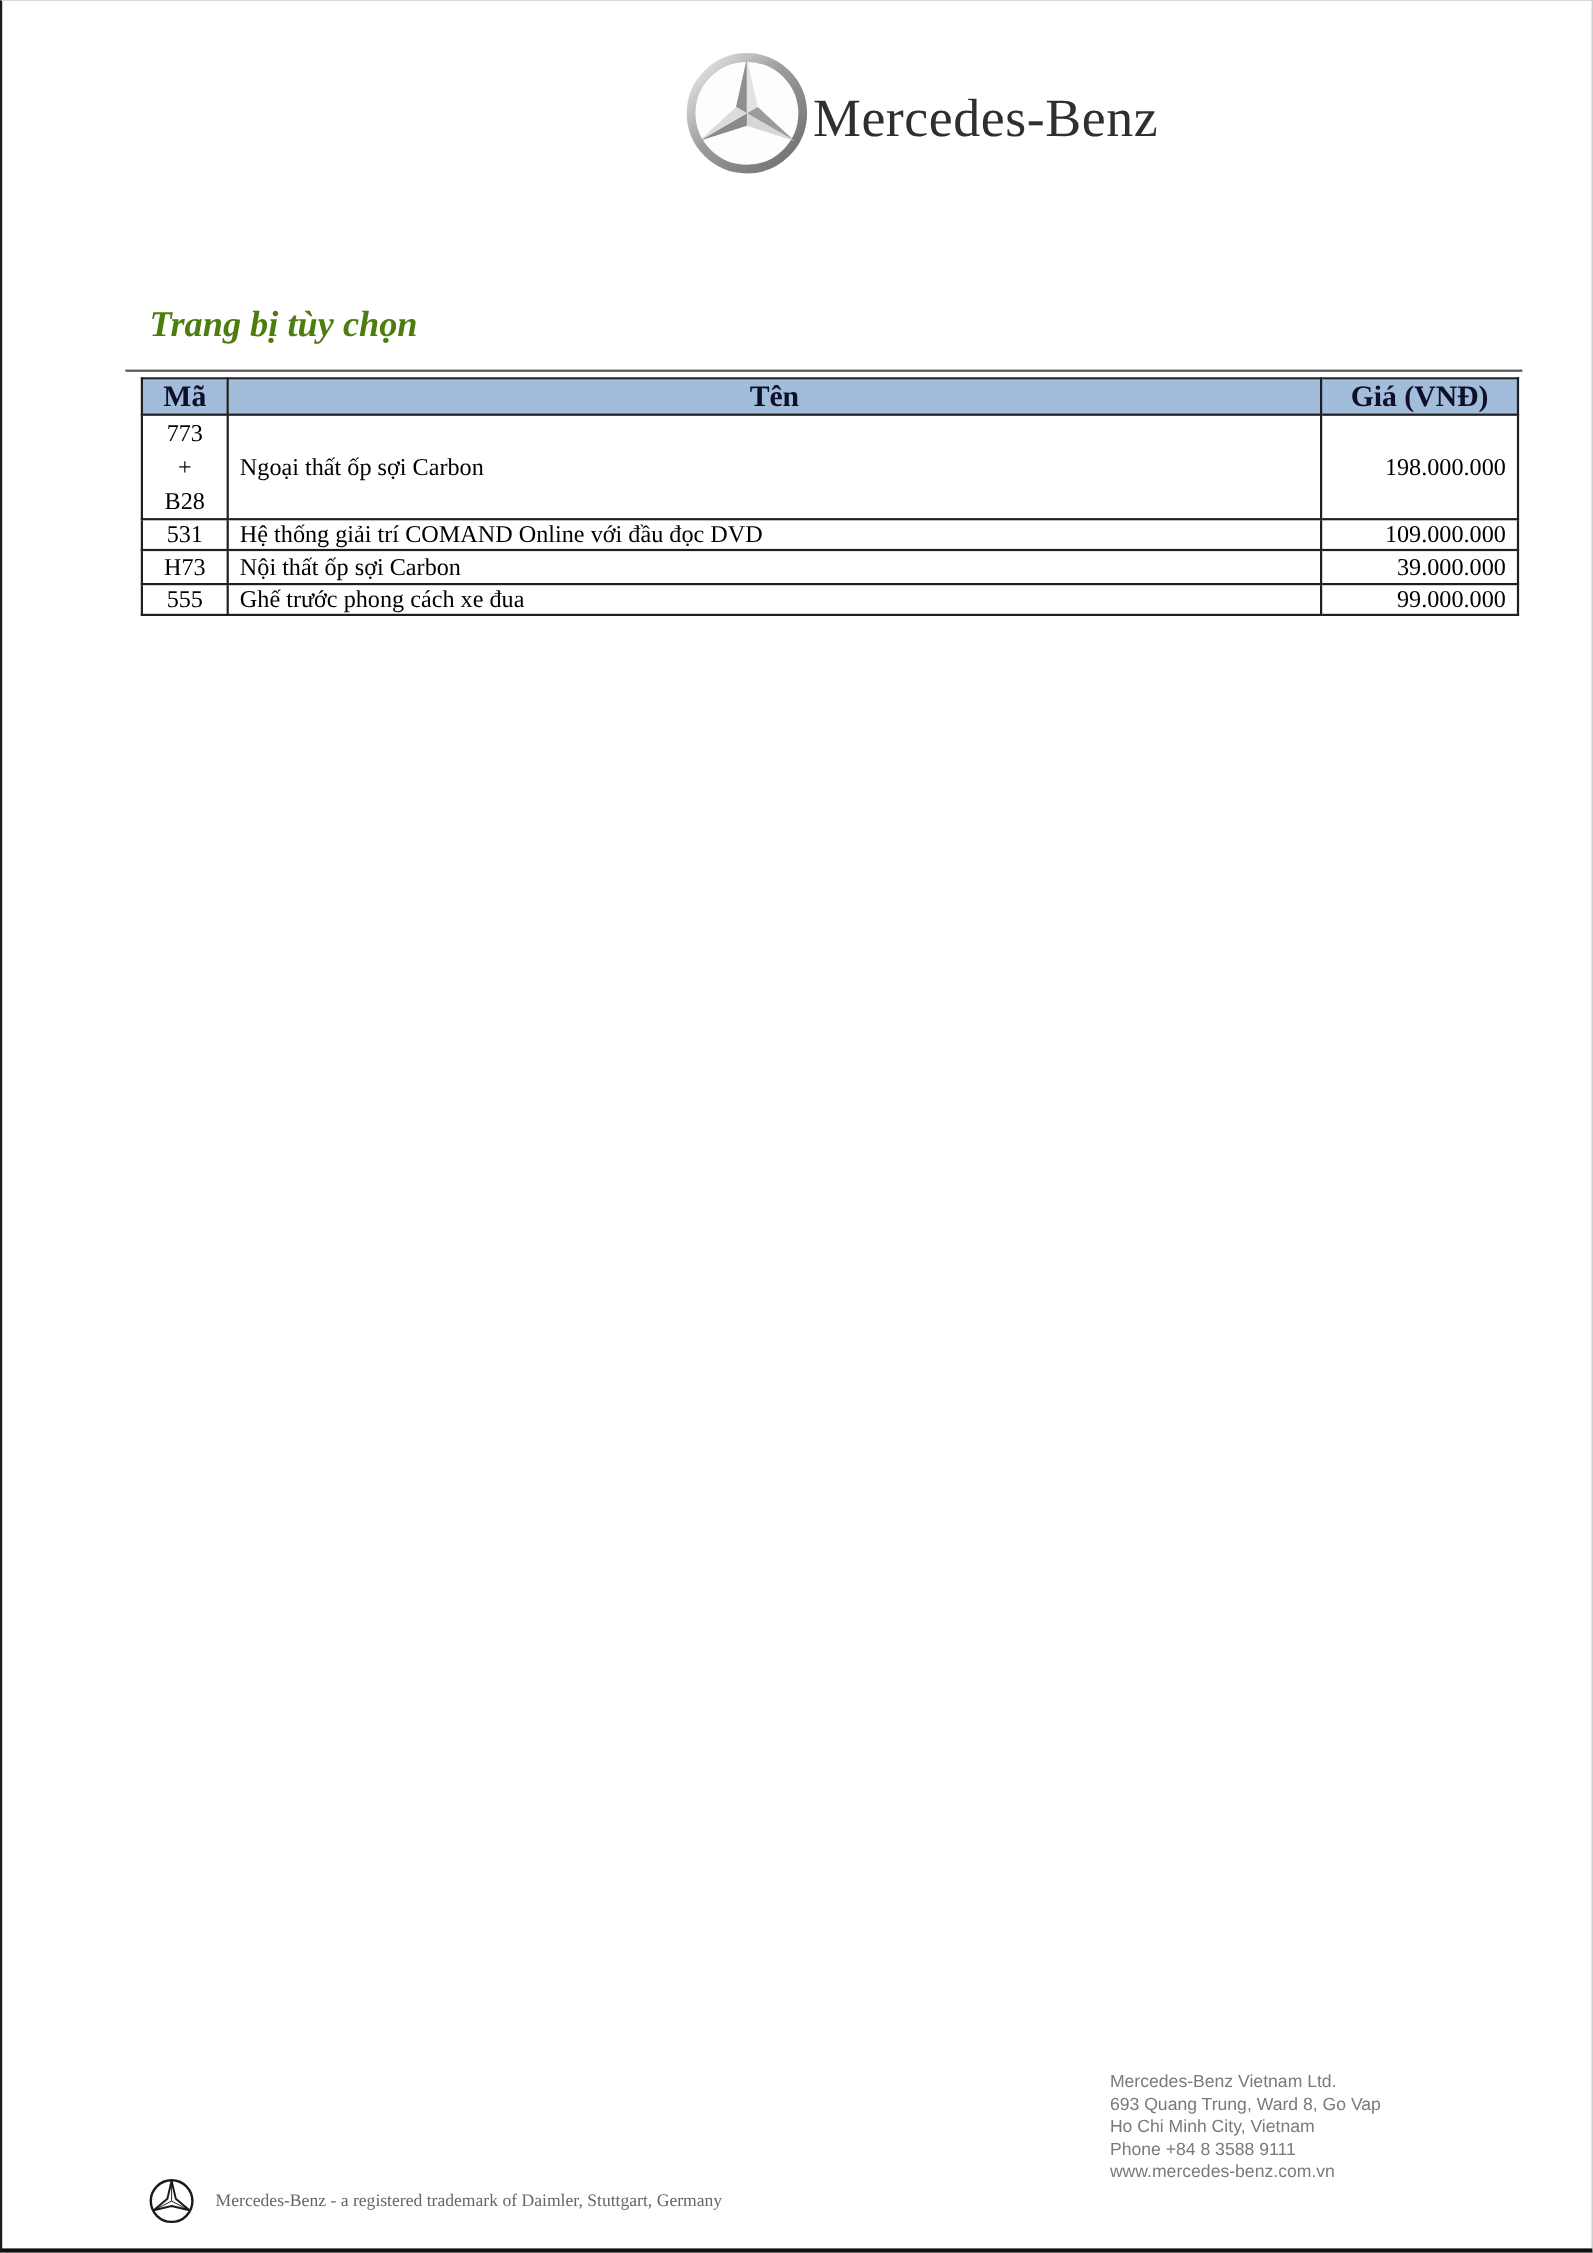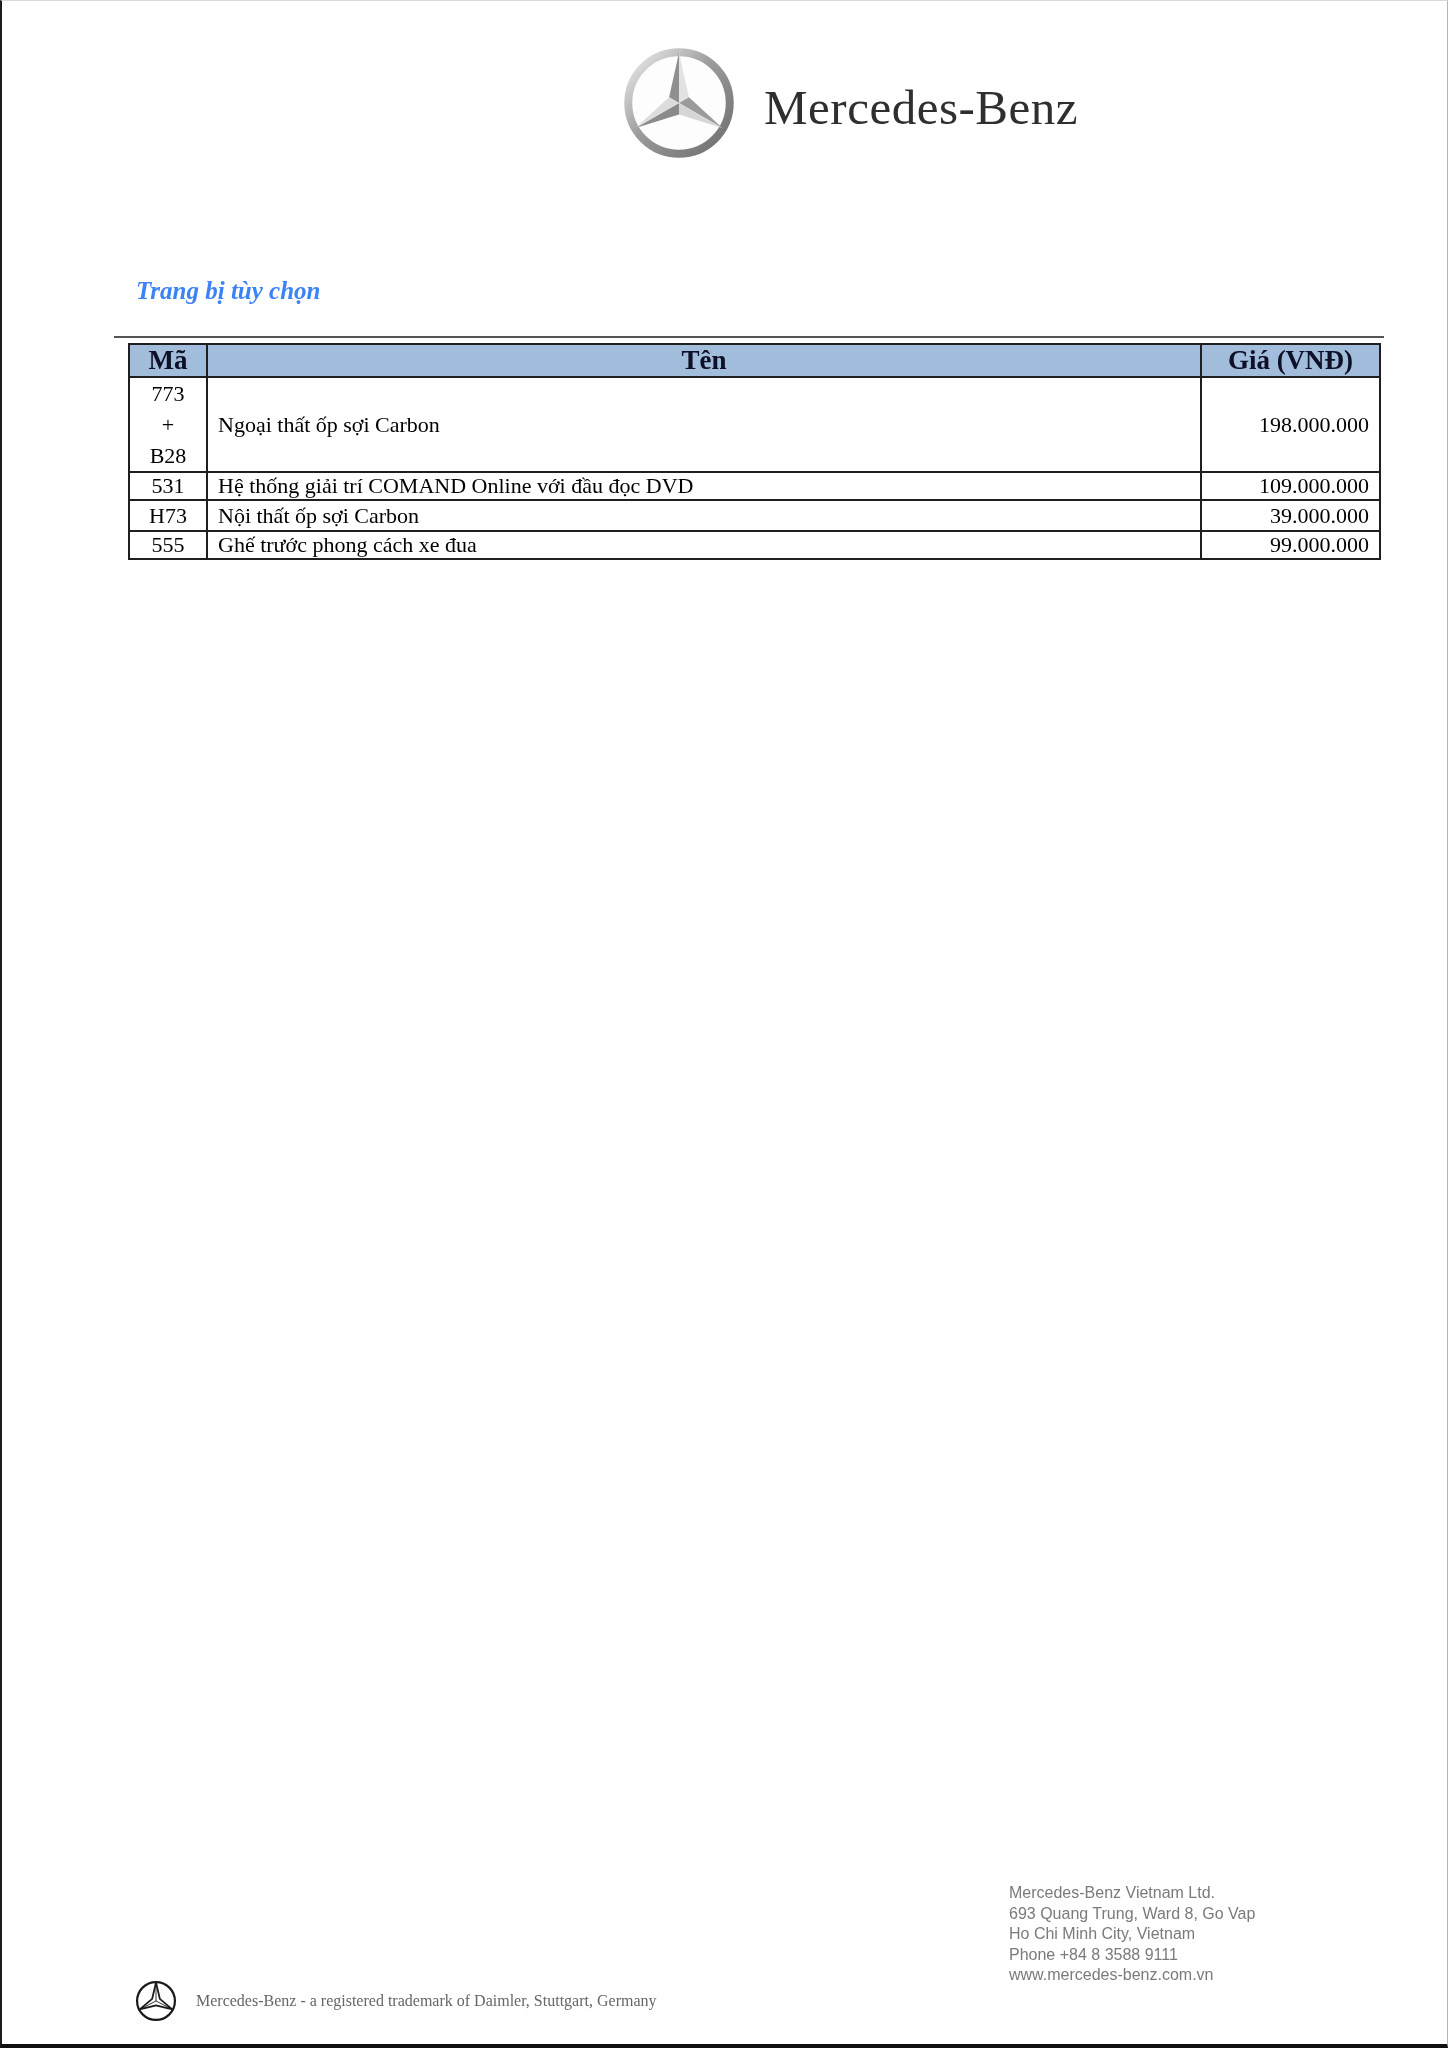--- a/index.html
+++ b/index.html
@@ -19,7 +19,7 @@
   
   .brand-logo{position:absolute;left:620px;top:45px;width:114px;height:114px;}
   .brand-wordmark{
-    position:absolute;left:762px;top:82px;
+    position:absolute;left:737px;top:82px;
     font-family:"Liberation Serif", serif;
     font-size:49px;line-height:1;color:#2f2f2f;letter-spacing:0.5px;
     white-space:nowrap;

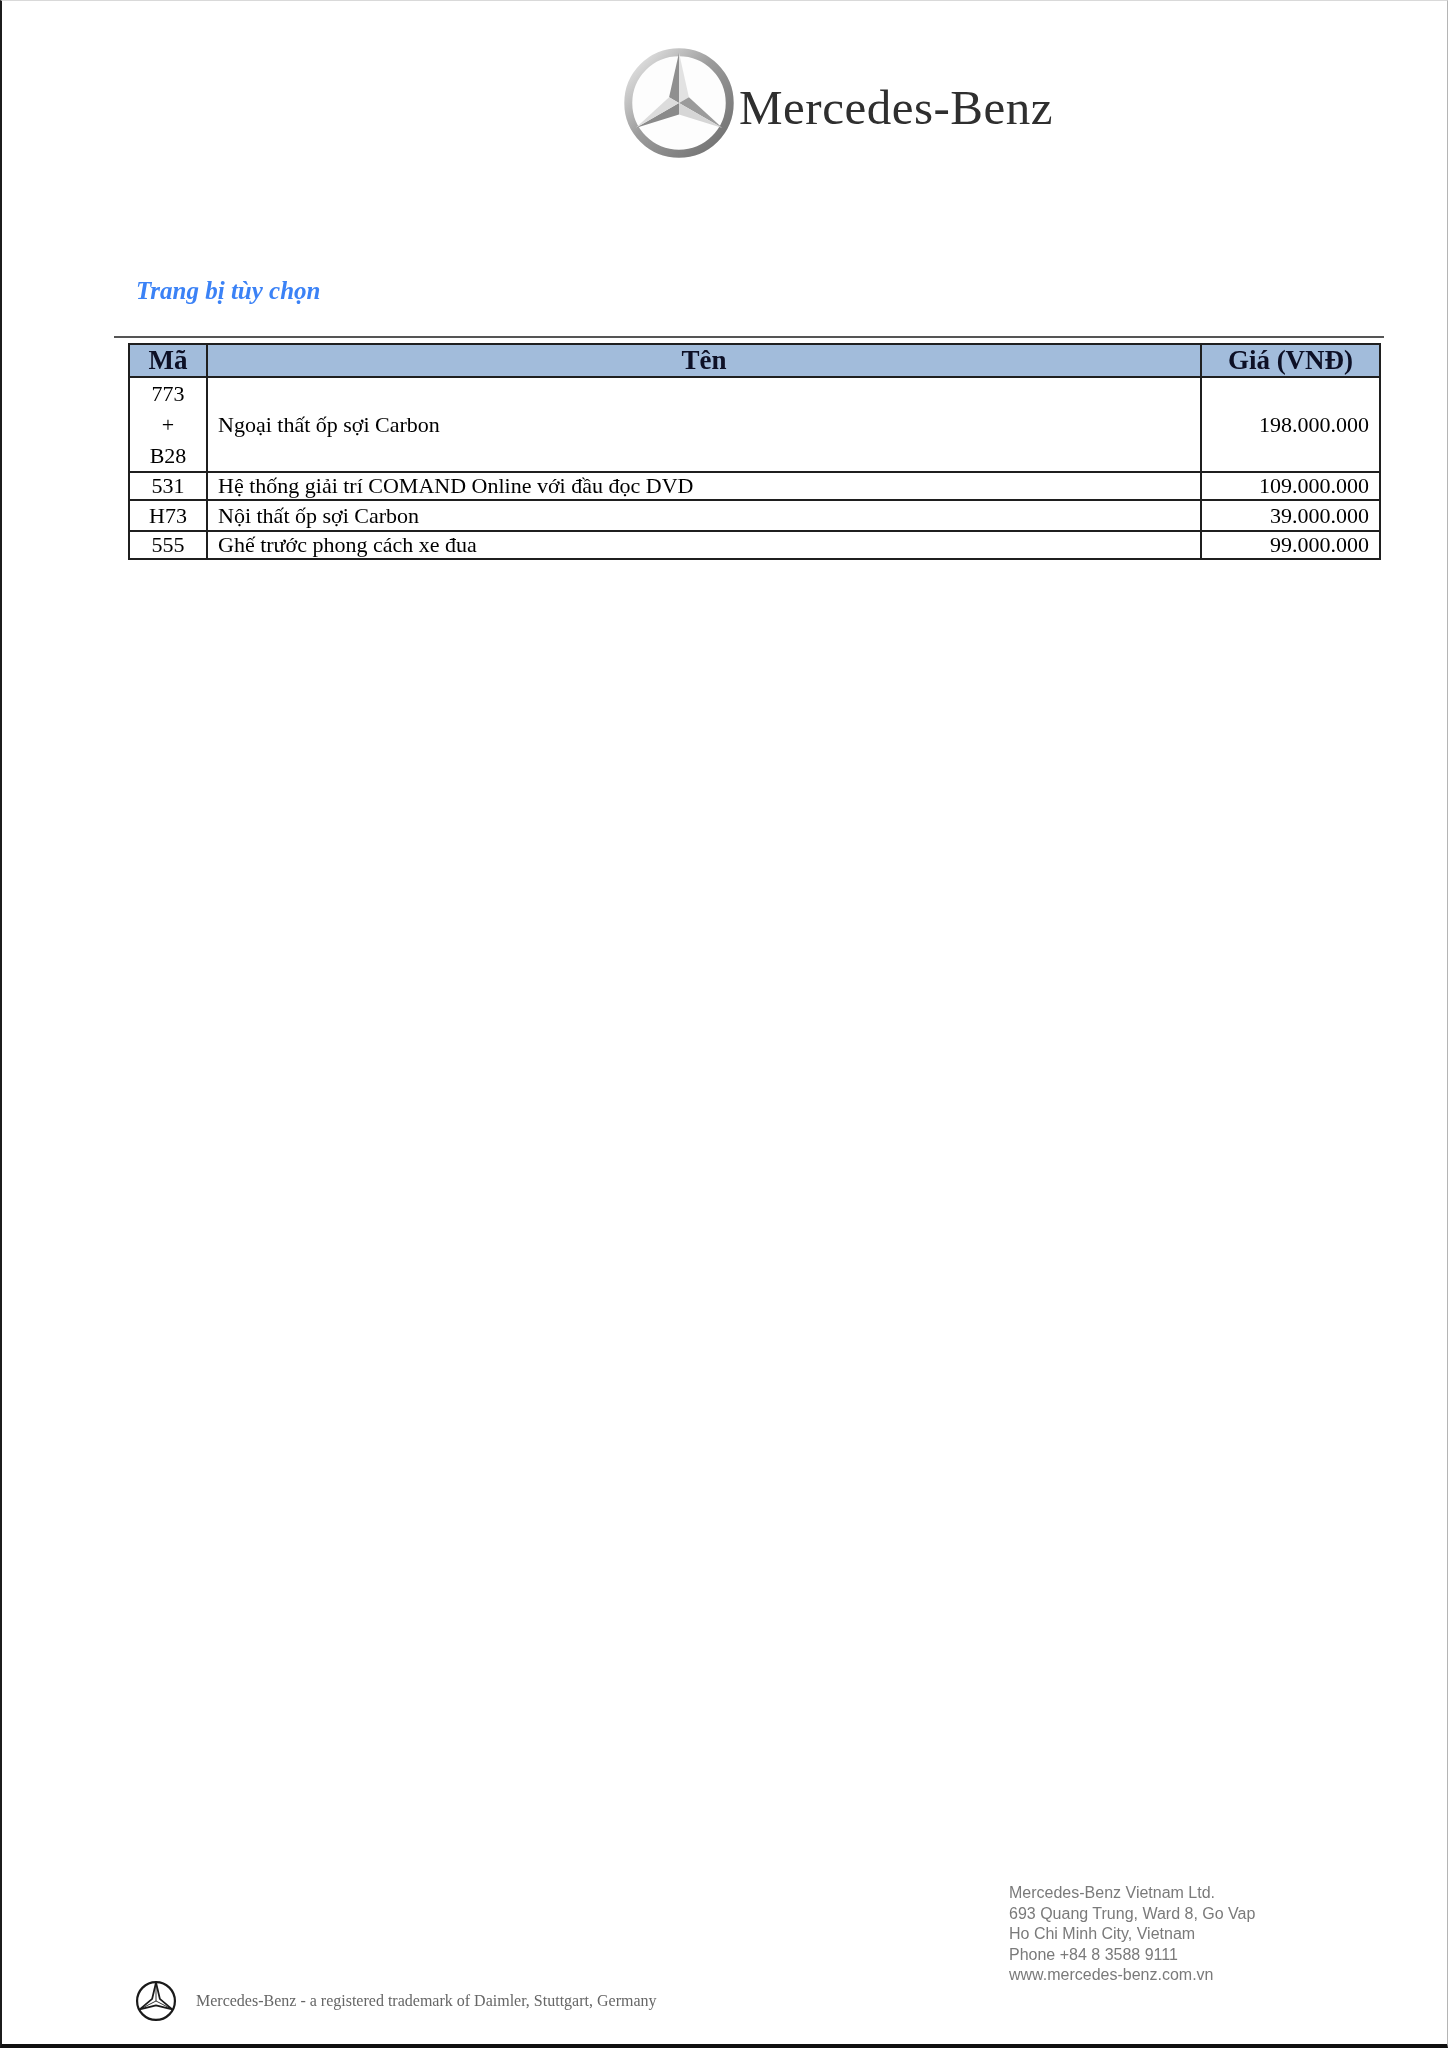--- a/index.html
+++ b/index.html
@@ -27,7 +27,7 @@
   
   .section-title{
     position:absolute;left:134px;top:276px;
-    font-weight:bold;font-style:italic;font-size:25px;color:#3b82f6;
+    font-weight:bold;font-style:italic;font-size:33px;color:#4d7c0f;
     white-space:nowrap;
   }
   

